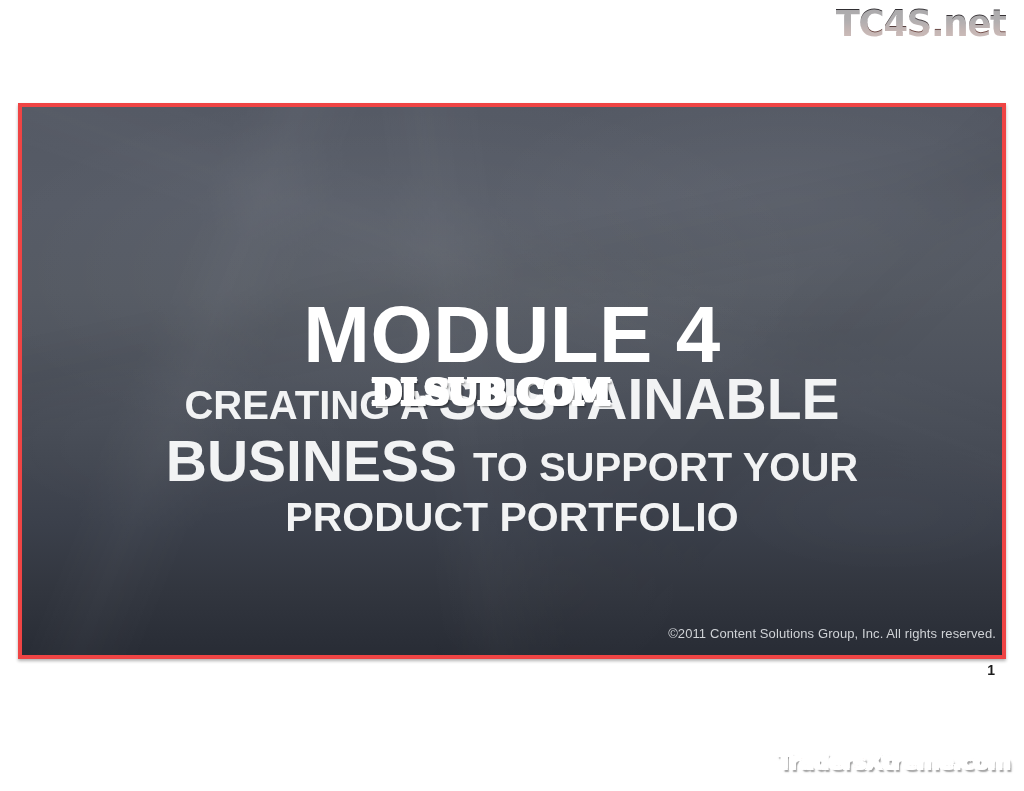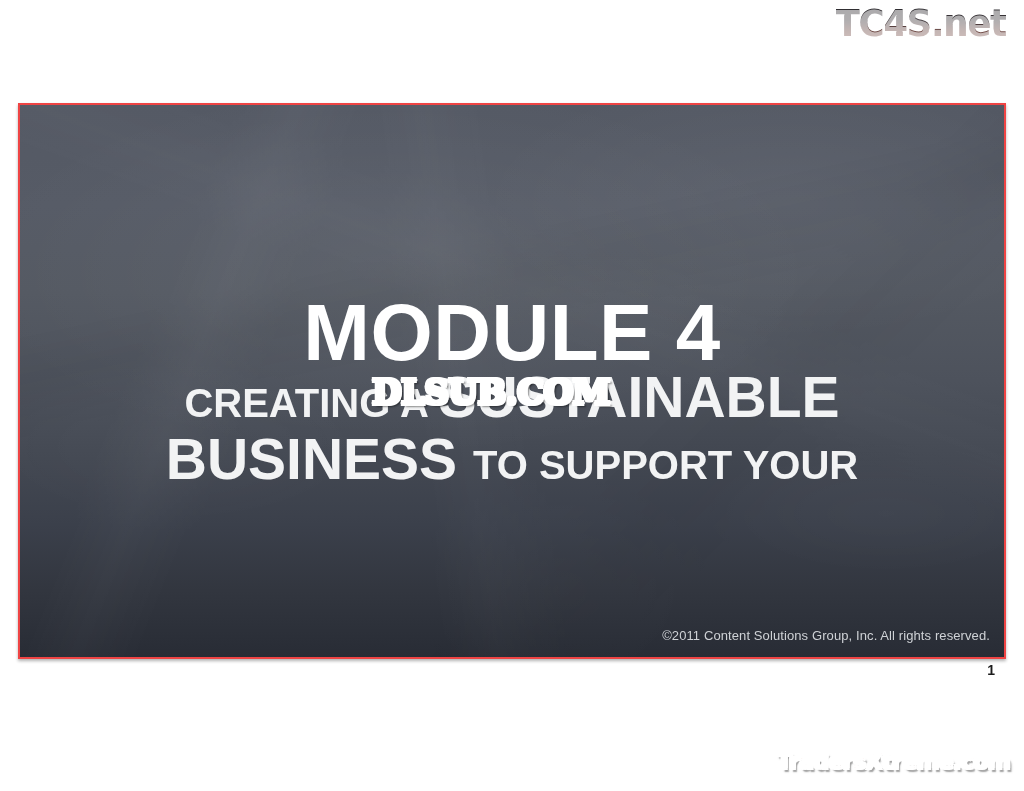--- a/index.html
+++ b/index.html
@@ -43,7 +43,7 @@
     width: 988px;
     height: 556px;
     box-sizing: border-box;
-    border: 2px solid #ef4444;
+    border: 4px solid #ef4444;
     background: #4e535d;
     box-shadow: 0 2px 3px rgba(0,0,0,0.30);
     overflow: hidden;

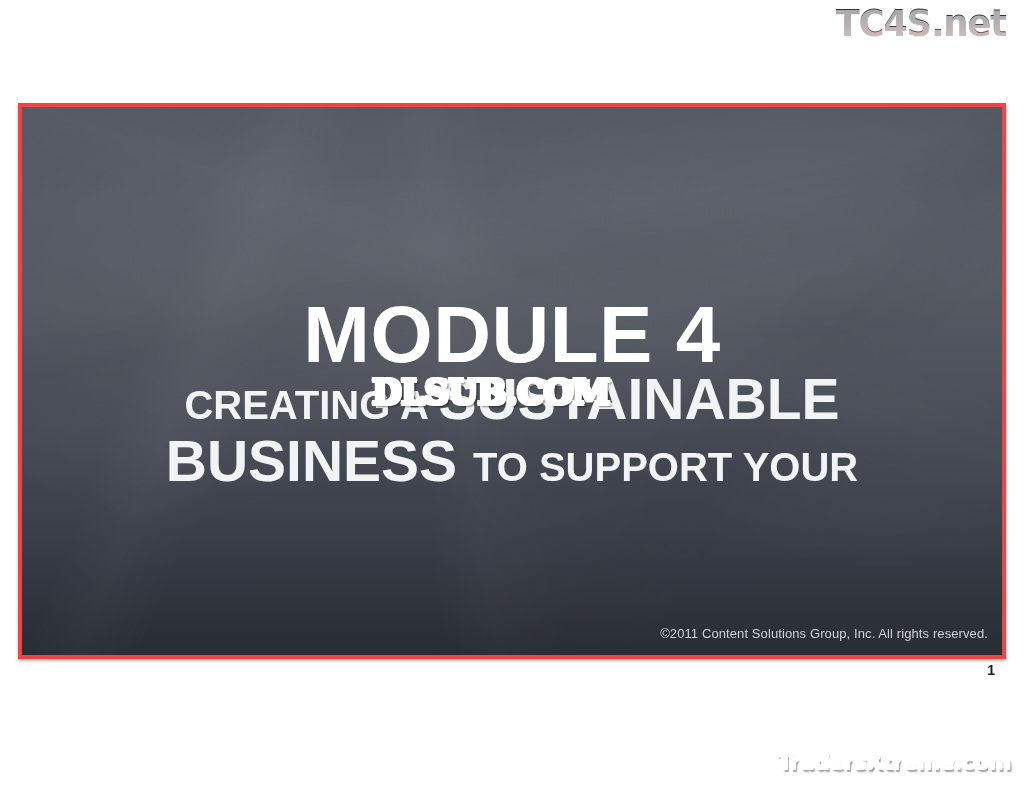--- a/index.html
+++ b/index.html
@@ -228,6 +228,7 @@
       <span class="sub-line" id="sub-line-2">
         <span class="sub-big">BUSINESS </span><span class="sub-small">TO SUPPORT YOUR</span>
       </span>
+      <span class="sub-line" id="sub-line-3">PRODUCT PORTFOLIO</span>
     </div>
   </div>
 

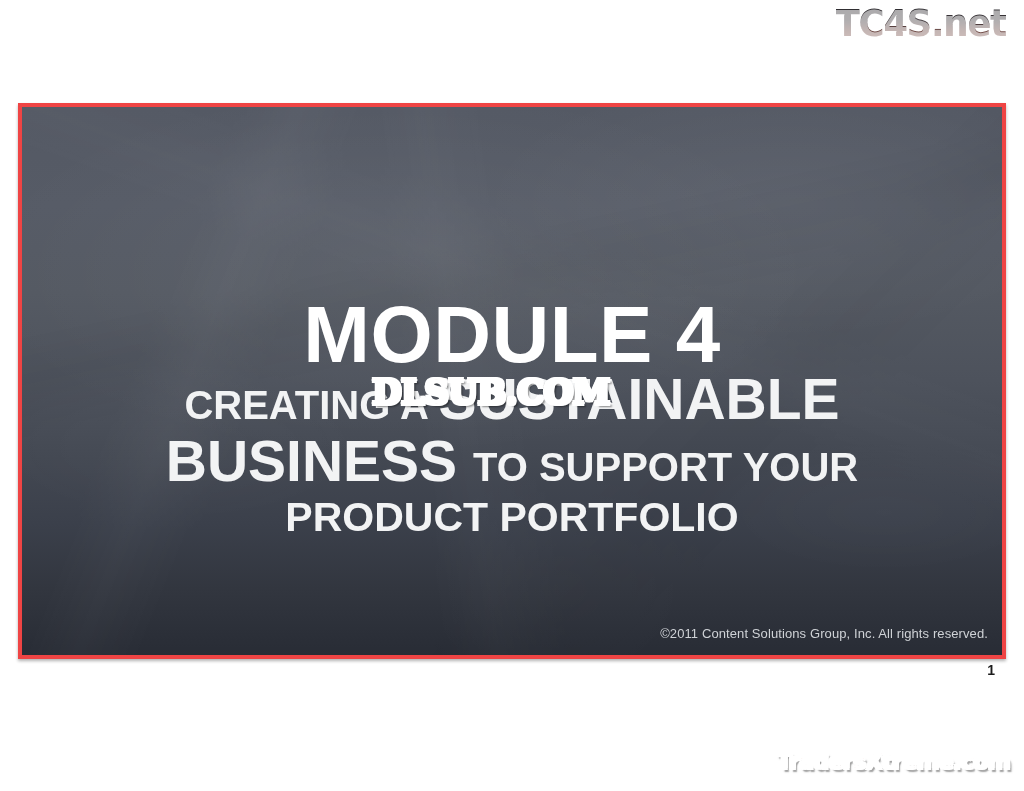--- a/index.html
+++ b/index.html
@@ -133,7 +133,7 @@
   
   #slide-copyright {
     position: absolute;
-    right: 14px;
+    right: 6px;
     bottom: 14px;
     color: #cfd2d6;
     font-size: 13px;

